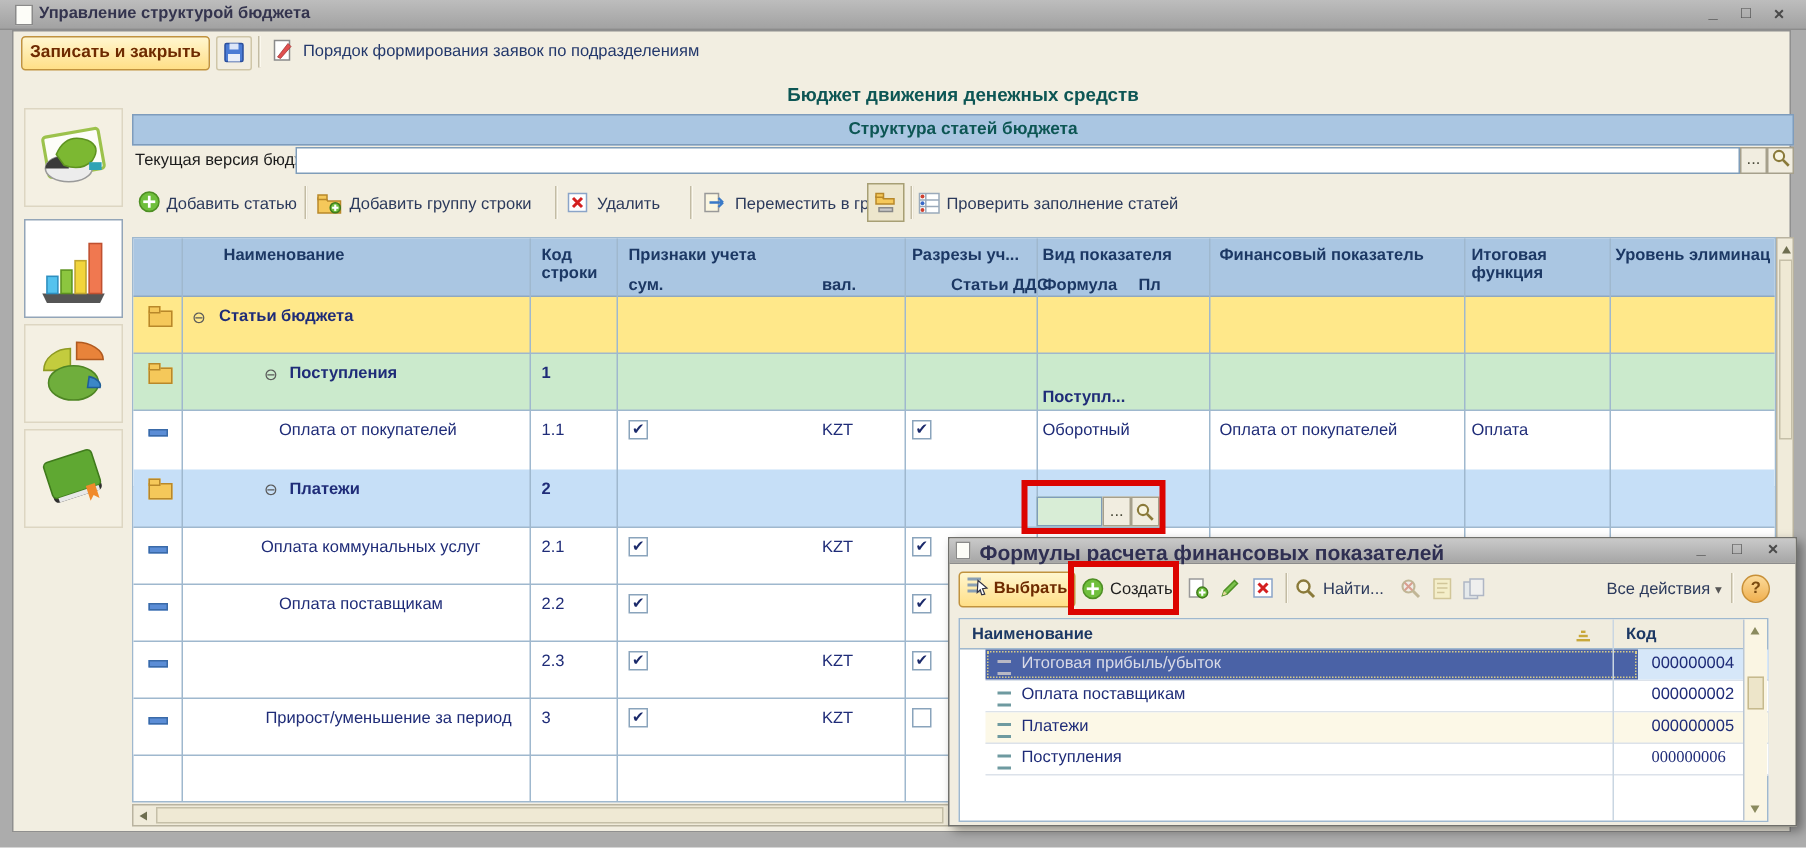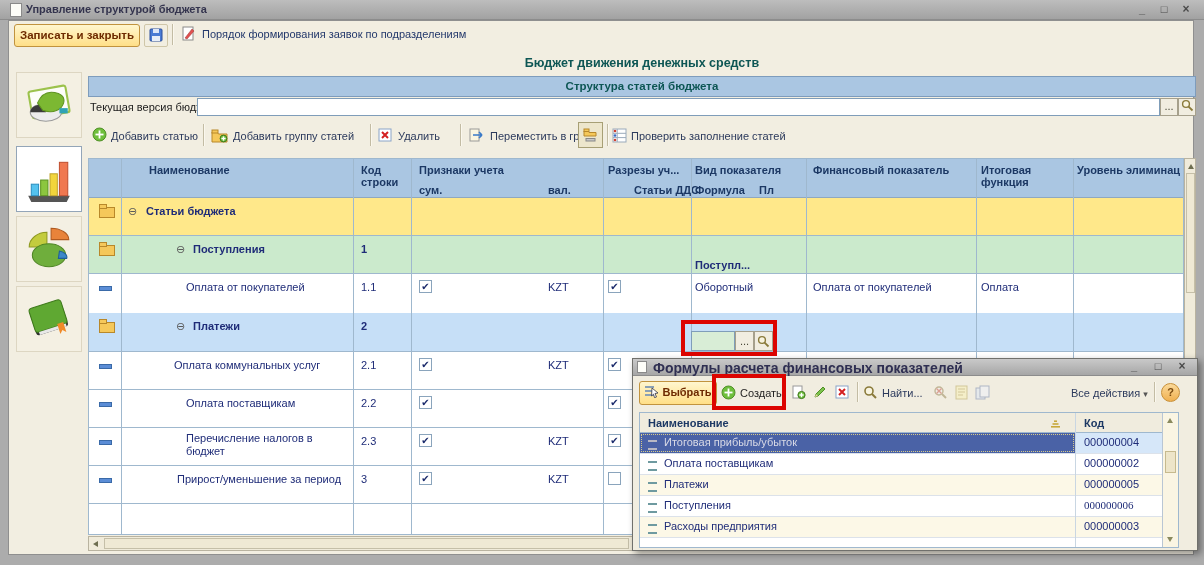--- a/index.html
+++ b/index.html
@@ -161,7 +161,7 @@
       <rect x="10.4" y="9.8" width="4.2" height="1.4" fill="#fff"></rect>
     </svg>
 </span>
-<span class="abs tb-label" style="left:233px;">Добавить группу статей</span>
+<span class="abs tb-label" style="left:233px;">Добавить группу строки</span>
 <div class="abs vsep" style="left:370px;top:124px;height:22px;"></div>
 <span class="abs" style="left:378px;top:128px;">
   <svg width="14" height="14">

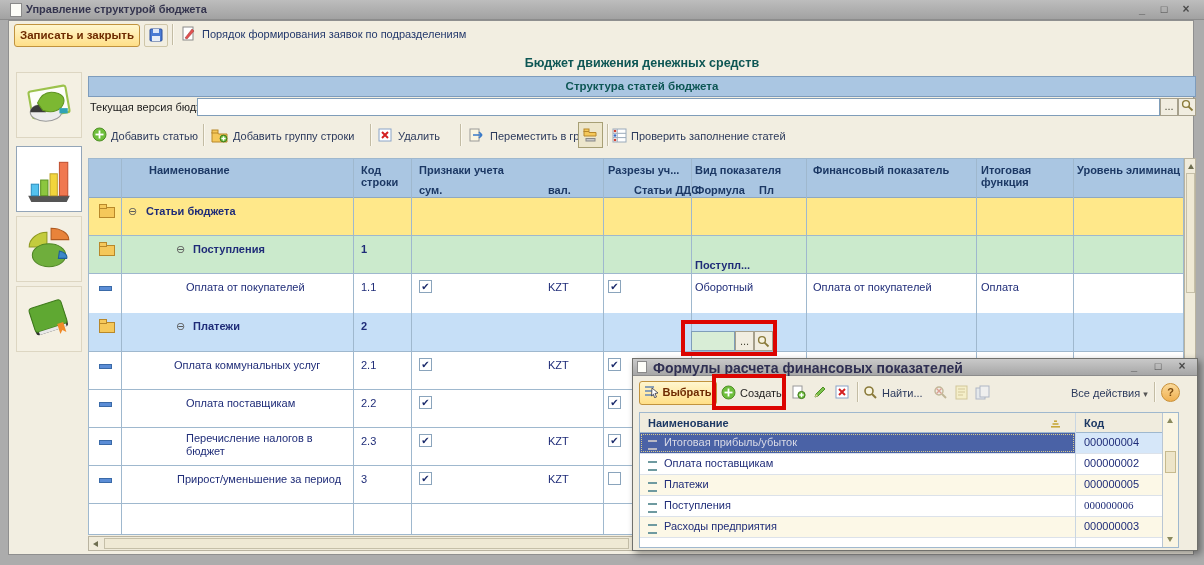--- a/index.html
+++ b/index.html
@@ -276,7 +276,6 @@
 
   <div class="trow" style="top:269px;height:38px;background:#fff;">
     <i class="dashm"></i>
-    <span style="left:97px;top:4px;width:165px;white-space:normal;line-height:13px;">Перечисление налогов в бюджет</span>
     <span style="left:272px;top:7px;">2.3</span>
     <span class="cbx" style="left:330px;top:6px;">✔</span>
     <span style="left:459px;top:7px;">KZT</span>

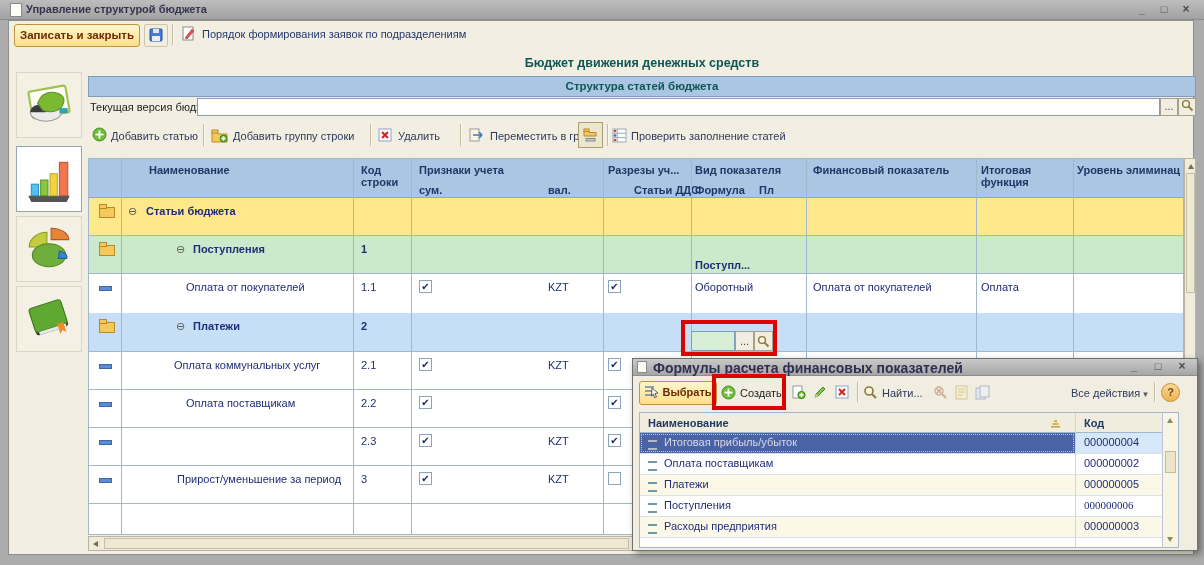--- a/index.html
+++ b/index.html
@@ -55,7 +55,7 @@
   .ptitle-text{left:20px;top:1px;font-weight:bold;color:#2F2F52;font-size:14px;}
   .ptbl{left:6px;top:53px;width:540px;height:136px;background:#fff;border:1px solid #9FB8CE;box-sizing:border-box;}
   .phead{left:0;top:0;width:538px;height:20px;background:#F0ECDE;border-bottom:1px solid #9FB8CE;box-sizing:border-box;}
-  .prow{position:absolute;left:0;width:522px;height:21px;border-bottom:1px solid #DCE2EA;box-sizing:border-box;}
+  .prow{position:absolute;left:17px;width:522px;height:21px;border-bottom:1px solid #DCE2EA;box-sizing:border-box;}
   .prow span{position:absolute;white-space:nowrap;}
   .eqmark{left:8px;top:7px;width:9px;height:6px;border-top:2px solid #6E9AA0;border-bottom:2px solid #6E9AA0;}
   .hlbox{border:4px solid #DC0400;box-sizing:border-box;z-index:60;}

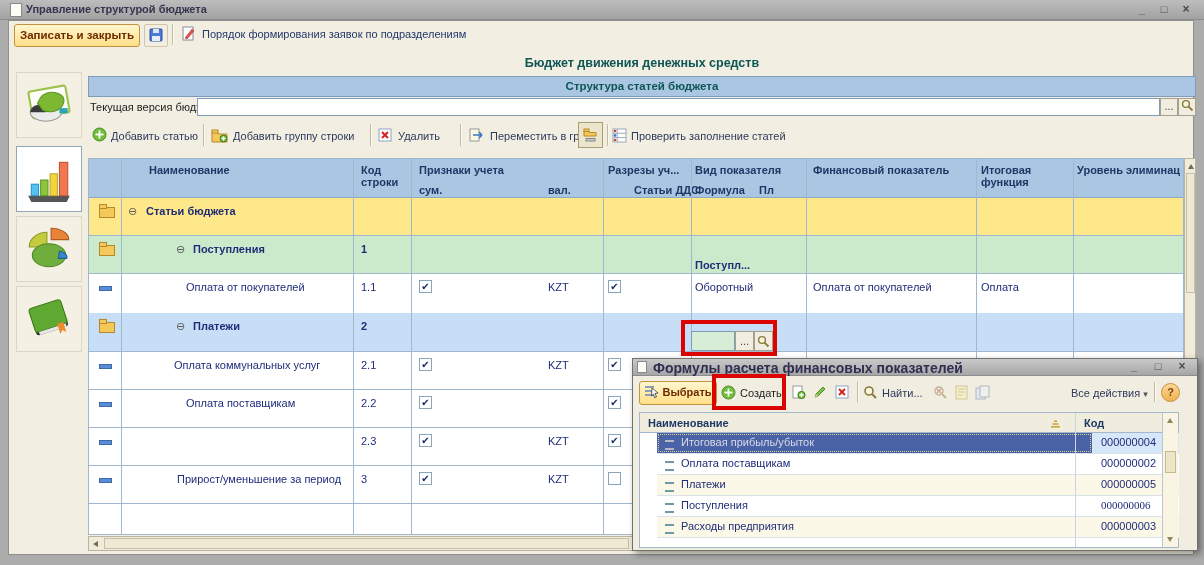--- a/index.html
+++ b/index.html
@@ -429,11 +429,6 @@
       <span style="left:24px;top:3px;">Поступления</span>
       <span style="left:444px;top:3px;font-family:Liberation Serif, serif;">000000006</span>
     </div>
-    <div class="prow" style="top:104px;background:#FCF8E7;">
-      <i class="eqmark abs"></i>
-      <span style="left:24px;top:3px;">Расходы предприятия</span>
-      <span style="left:444px;top:3px;">000000003</span>
-    </div>
     <div class="abs" style="left:435px;top:0;width:1px;height:134px;background:#C9D6E2;"></div>
 
     <div class="abs" style="left:522px;top:0;width:16px;height:134px;background:#FAF5E3;border-left:1px solid #B9C6D4;box-sizing:border-box;">

